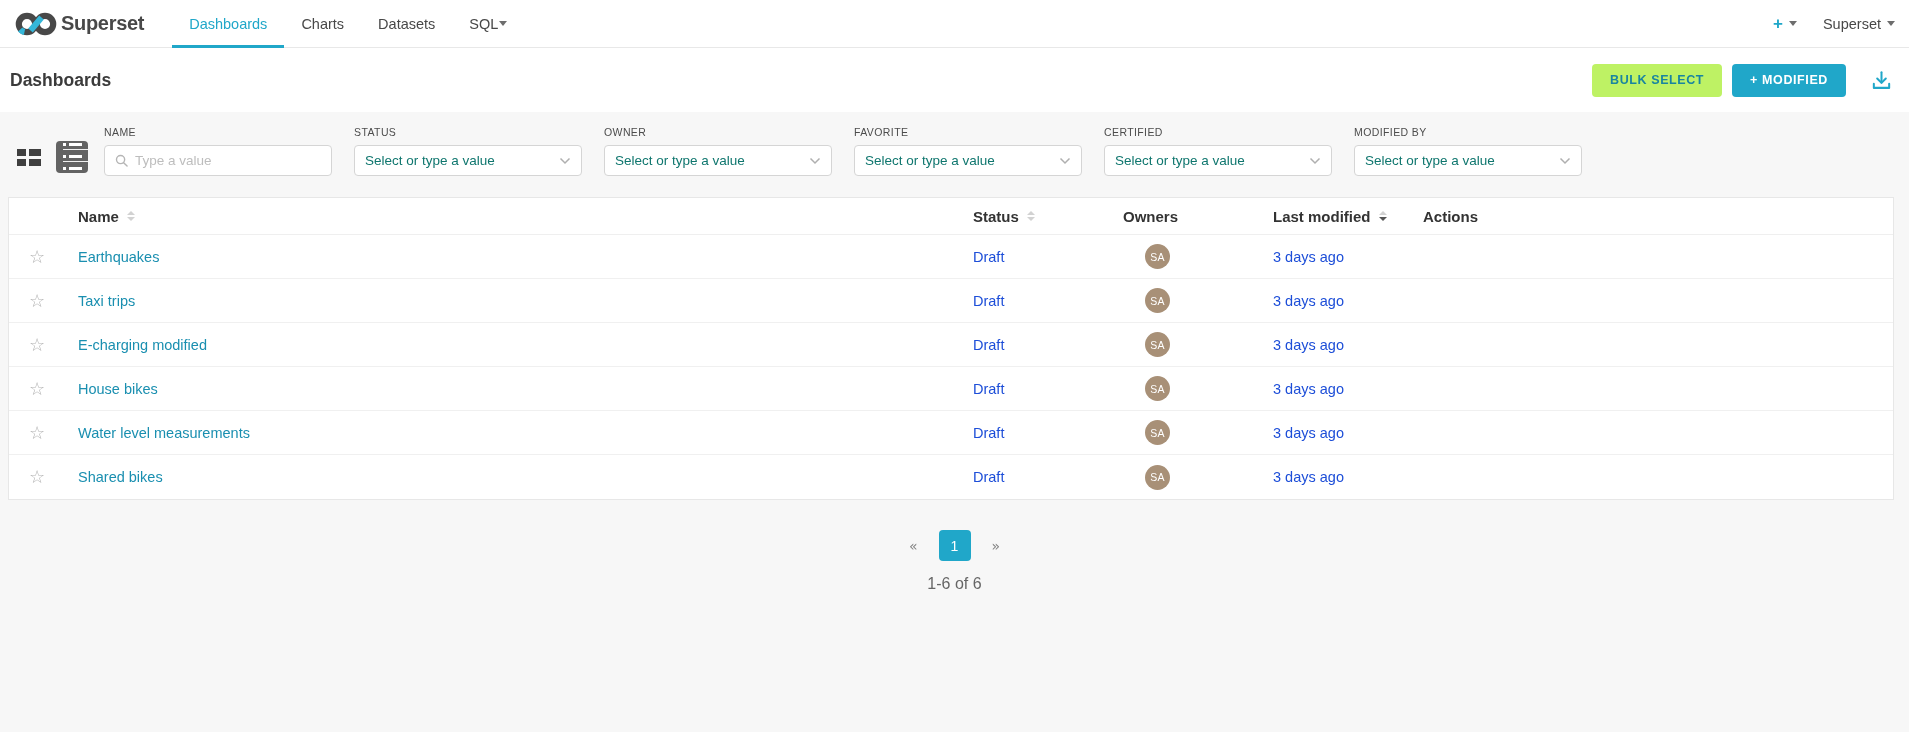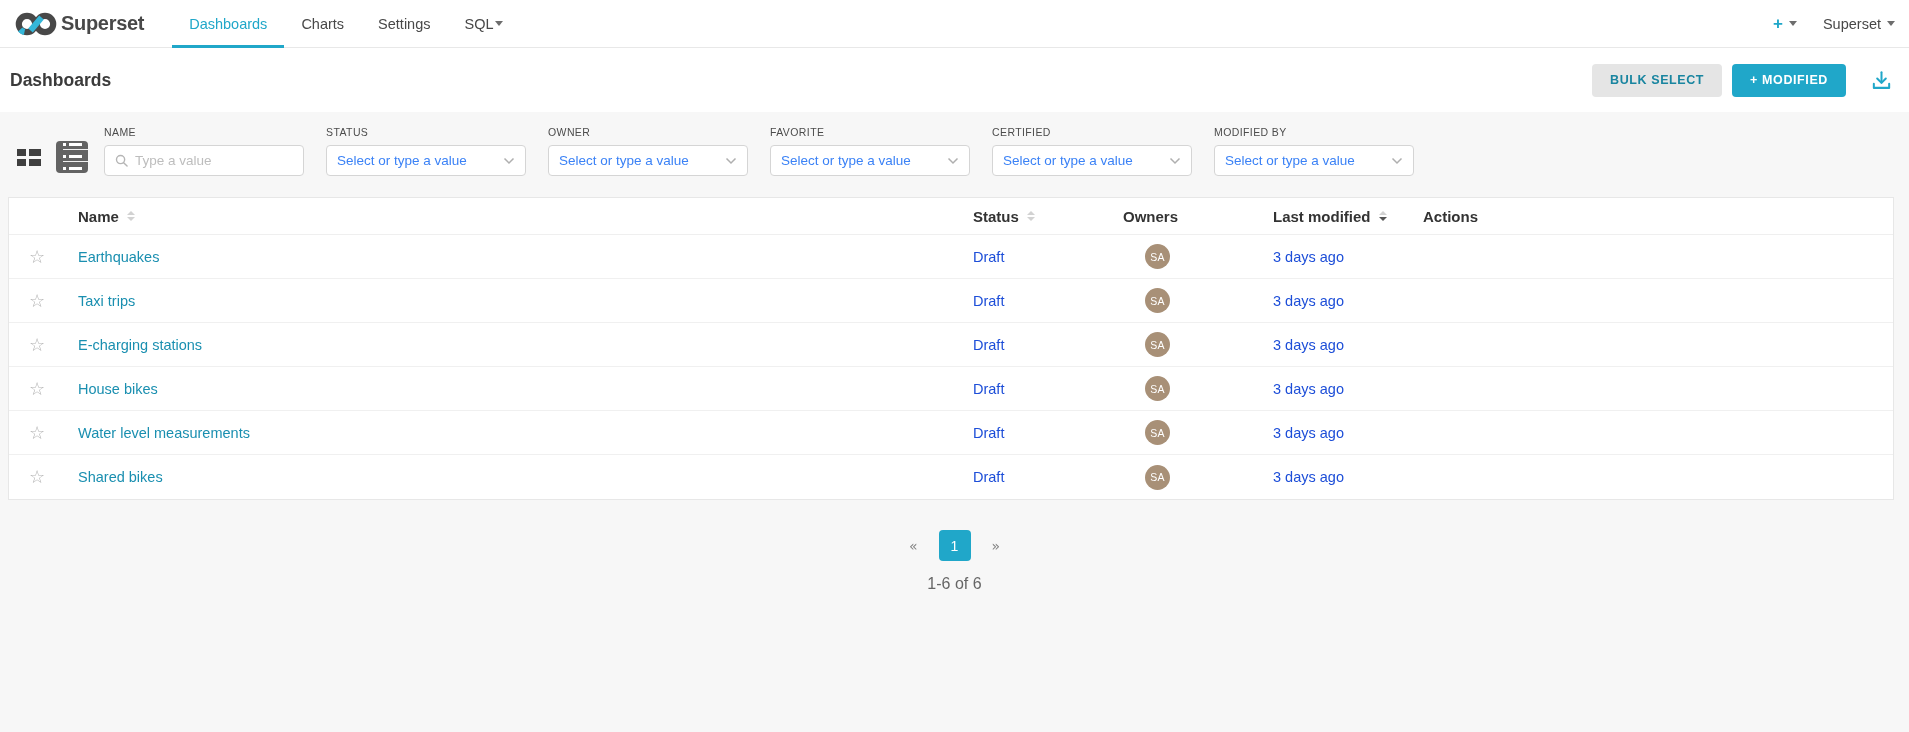--- a/index.html
+++ b/index.html
@@ -121,7 +121,7 @@
       <span>Charts</span>
     </div>
     <div class="nav-item">
-      <span>Settings</span>
+      <span>Datasets</span>
     </div>
     <div class="nav-item" style="gap:1px;">
       <span>SQL</span>

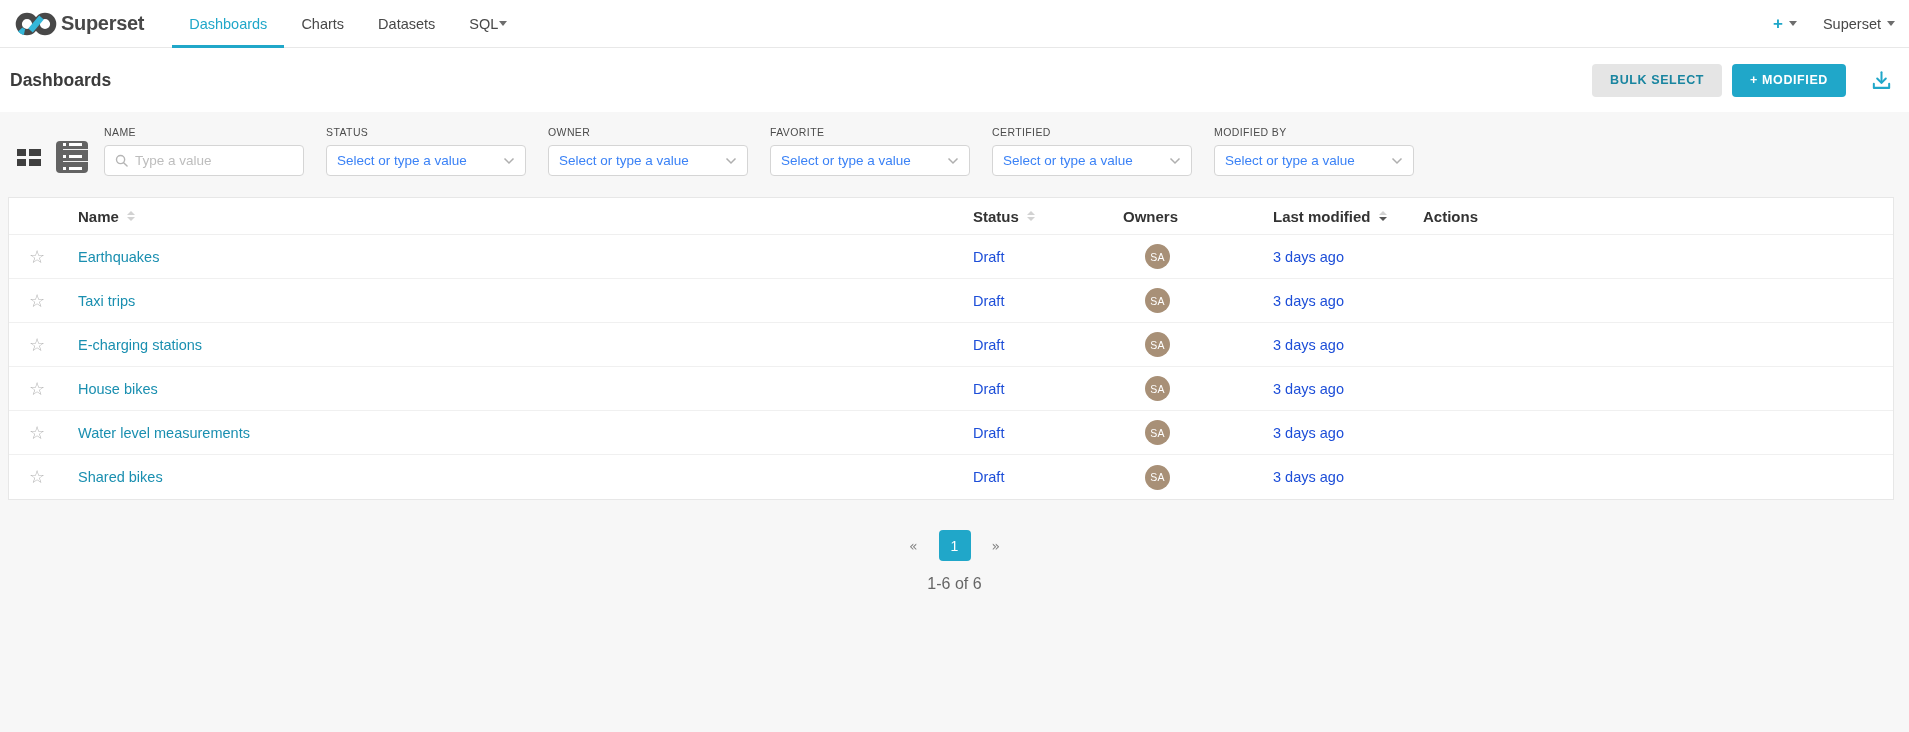--- a/index.html
+++ b/index.html
@@ -33,7 +33,7 @@
   .btn { border:none; border-radius:4px; height:33px; font-family:inherit;
     font-size:12.5px; font-weight:bold; letter-spacing:0.6px; cursor:pointer;
     padding:0 18px; display:flex; align-items:center; gap:7px; }
-  .btn-secondary { background:#e5e5e5; color:#1985a0; }
+  .btn-secondary { background:#bef264; color:#1985a0; }
   .btn-primary { background:#20a7c9; color:#fff; }
   .export-btn { background:none; border:none; cursor:pointer; margin-left:14px;
     display:flex; align-items:center; }

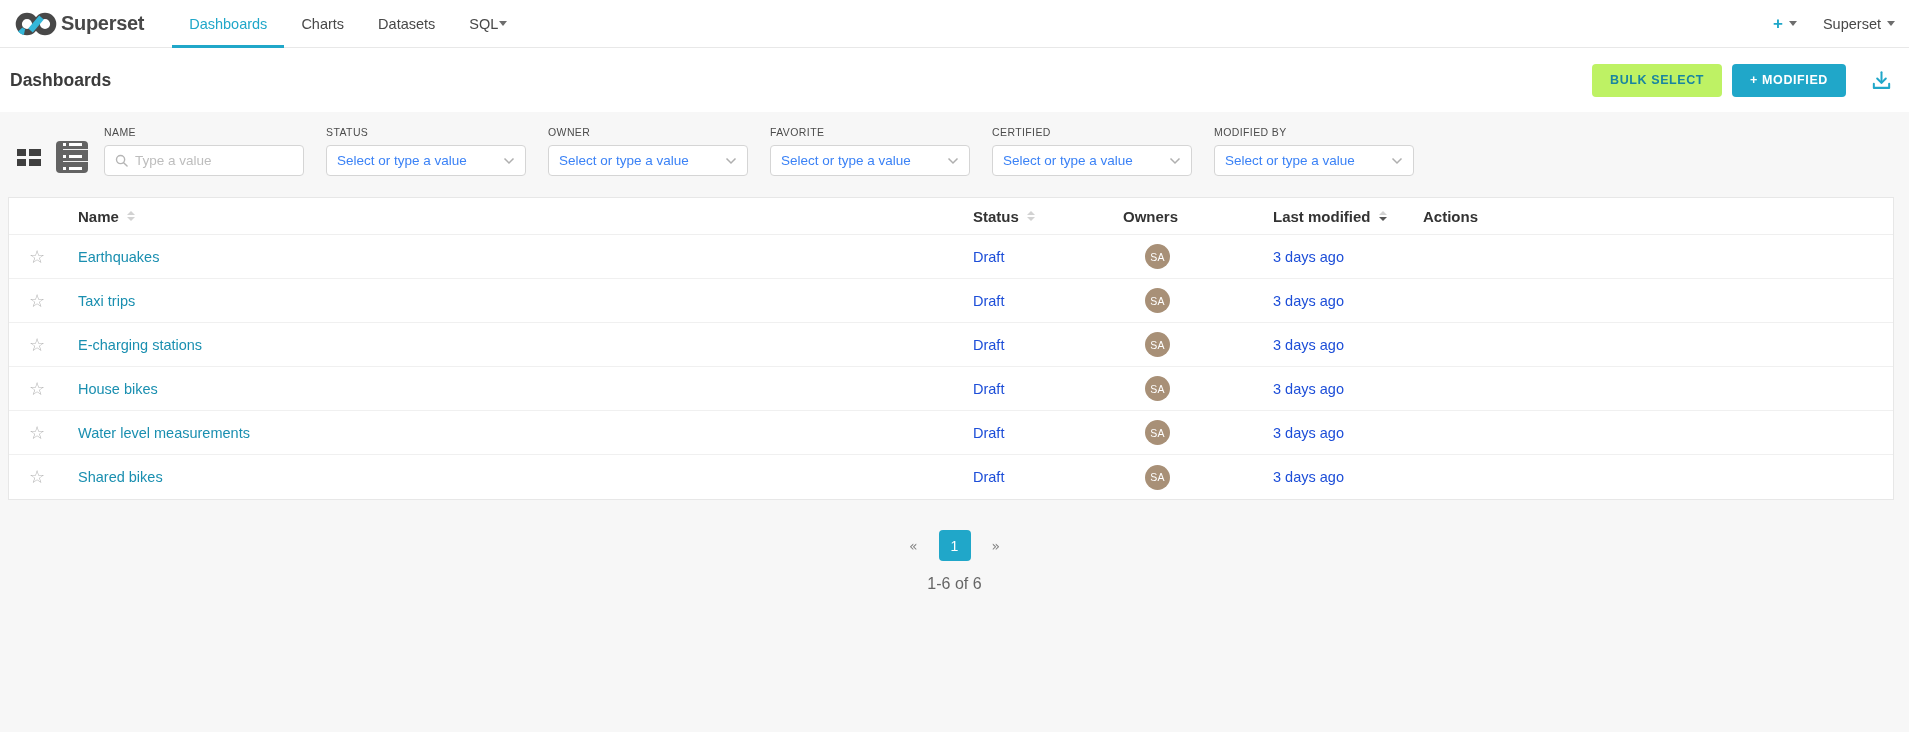--- a/index.html
+++ b/index.html
@@ -57,7 +57,7 @@
   .filter-group { margin-right:22px; }
   .filter-label { font-size:10.5px; color:#4c4c4c; letter-spacing:0.4px;
     margin-bottom:7px; font-weight:normal; }
-  .filter-input { width:200px; height:31px; background:#fff; border:1px solid #d5d5d5;
+  .filter-input { width:228px; height:31px; background:#fff; border:1px solid #d5d5d5;
     border-radius:4px; display:flex; align-items:center; padding:0 10px; gap:7px; }
   .filter-input input { border:none; outline:none; flex:1; min-width:0; font-size:13.5px;
     font-family:inherit; color:#555; background:transparent; }

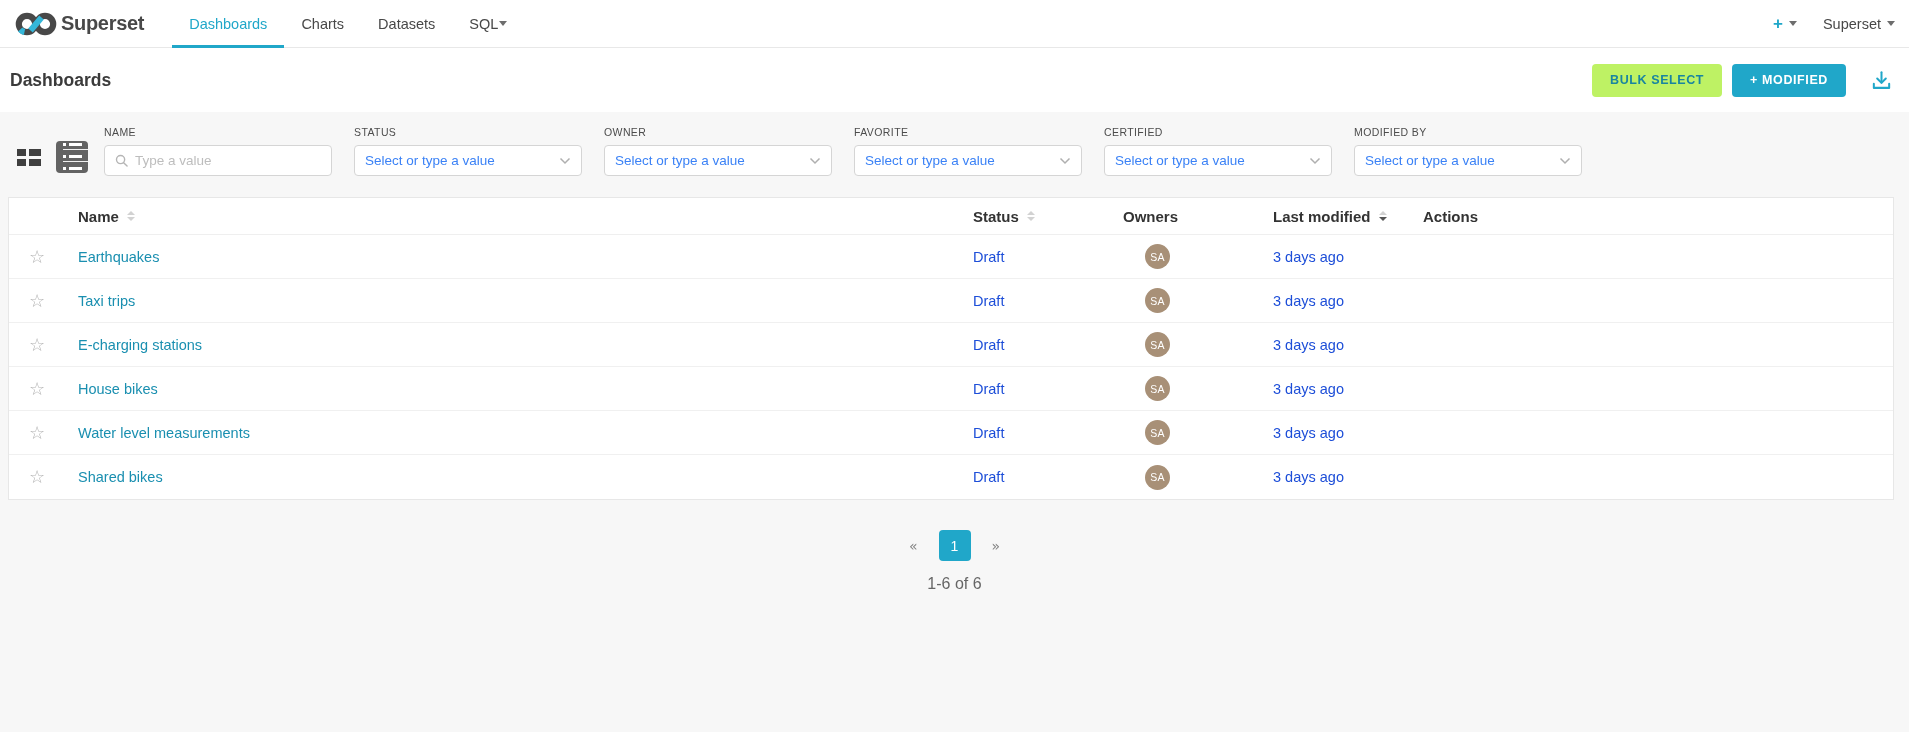--- a/index.html
+++ b/index.html
@@ -62,7 +62,7 @@
   .filter-input input { border:none; outline:none; flex:1; min-width:0; font-size:13.5px;
     font-family:inherit; color:#555; background:transparent; }
   .filter-input input::placeholder { color:#bdbdbd; }
-  .select-placeholder { flex:1; font-size:13.5px; color:#3b82f6; white-space:nowrap;
+  .select-placeholder { flex:1; font-size:13.5px; color:#0f766e; white-space:nowrap;
     overflow:hidden; }
 
   

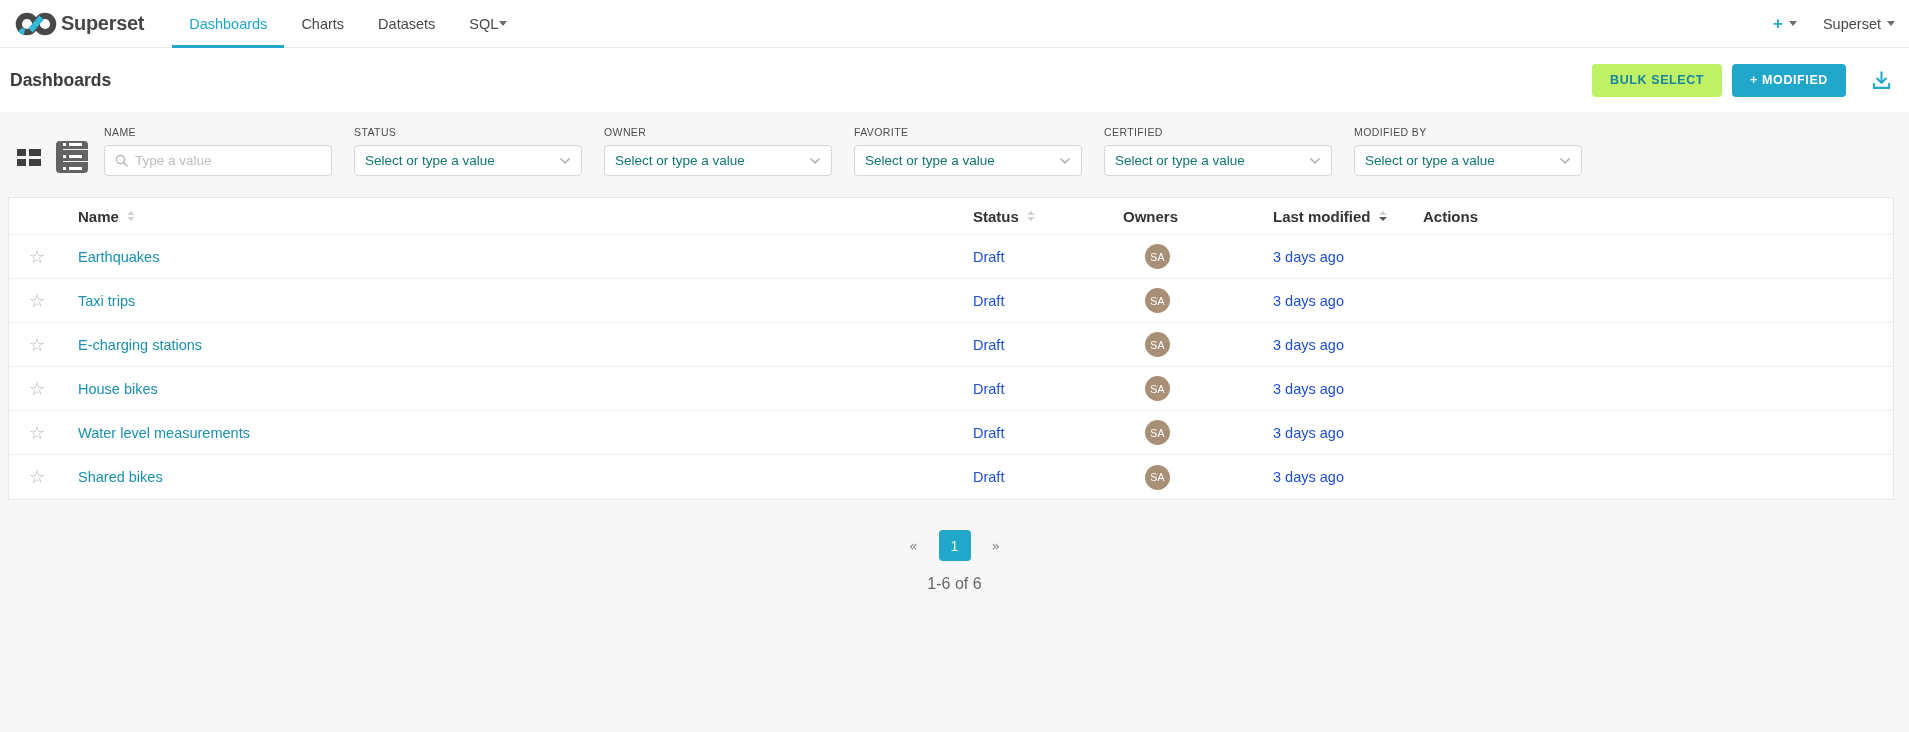--- a/index.html
+++ b/index.html
@@ -305,7 +305,7 @@
       <div class="cell-star">
           <span class="star">☆</span>
         </div>
-      <div class="cell-name"><a class="dash-link">E-charging stations</a></div>
+      <div class="cell-name"><a class="dash-link">E-charging modified</a></div>
       <div class="cell-text">Draft</div>
       <div>
           <span class="avatar">SA</span>

